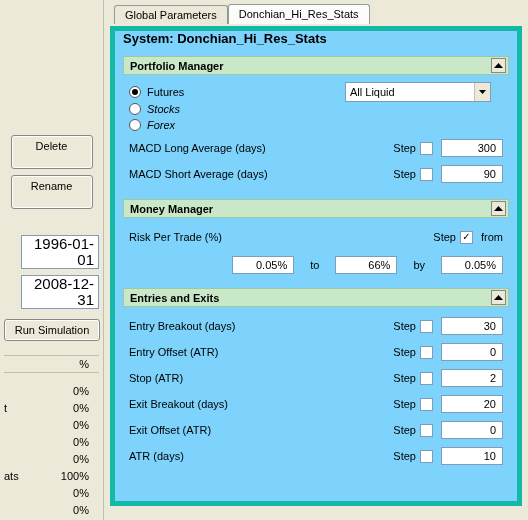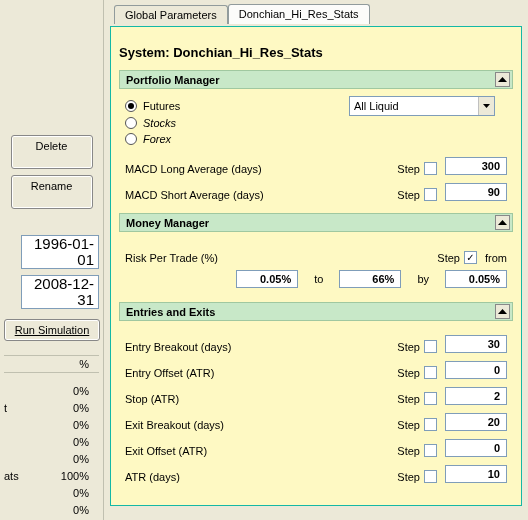--- a/index.html
+++ b/index.html
@@ -110,9 +110,9 @@
     padding-bottom: 4px;
   }
   .tab-panel {
-    border: 1px solid #14b8a6;
-    background: #fef9c3;
-    padding: 18px 8px;
+    border: 5px solid #14b8a6;
+    background: #7dd3fc;
+    padding: 0 8px;
     min-height: 480px;
   }
   .system-title {

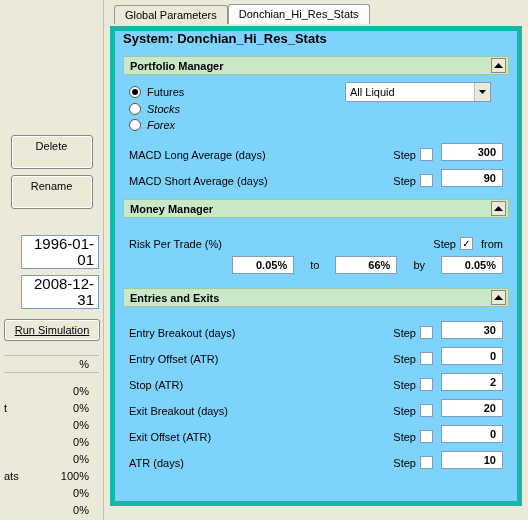--- a/index.html
+++ b/index.html
@@ -170,7 +170,7 @@
   }
   .param-row {
     display: flex;
-    align-items: flex-end;
+    align-items: center;
     height: 26px;
   }
   .param-label { flex: 1; }

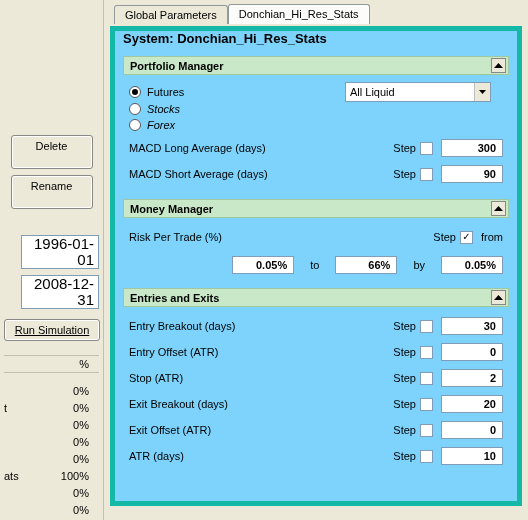--- a/index.html
+++ b/index.html
@@ -182,7 +182,7 @@
   .chk.checked::after { content: "✓"; font-size: 10px; line-height: 10px; }
   .val-input {
     width: 62px; height: 18px; border: 1px solid #7f9db9; background: #fff;
-    text-align: right; padding: 0 6px 0 0; line-height: 16px; font-size: 11px; font-weight: bold;
+    text-align: right; padding: 0 6px 0 0; line-height: 16px; font-size: 11px;
   }
   .risk-row2 {
     display: flex; align-items: center; justify-content: flex-end;

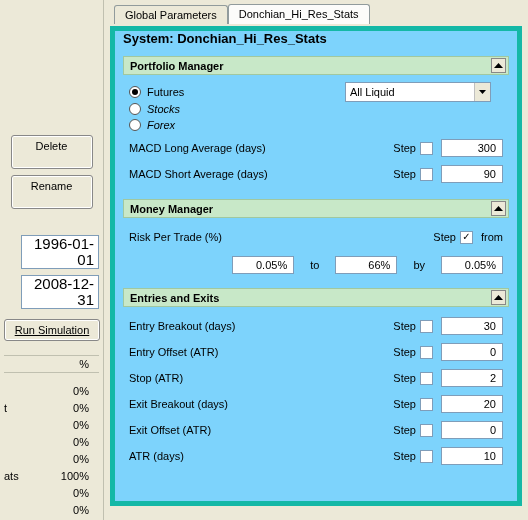--- a/index.html
+++ b/index.html
@@ -60,7 +60,6 @@
     text-align: center;
     line-height: 20px;
     box-shadow: inset 0 0 0 1px #fff;
-    text-decoration: underline;
   }
   .pct-header {
     text-align: right;

